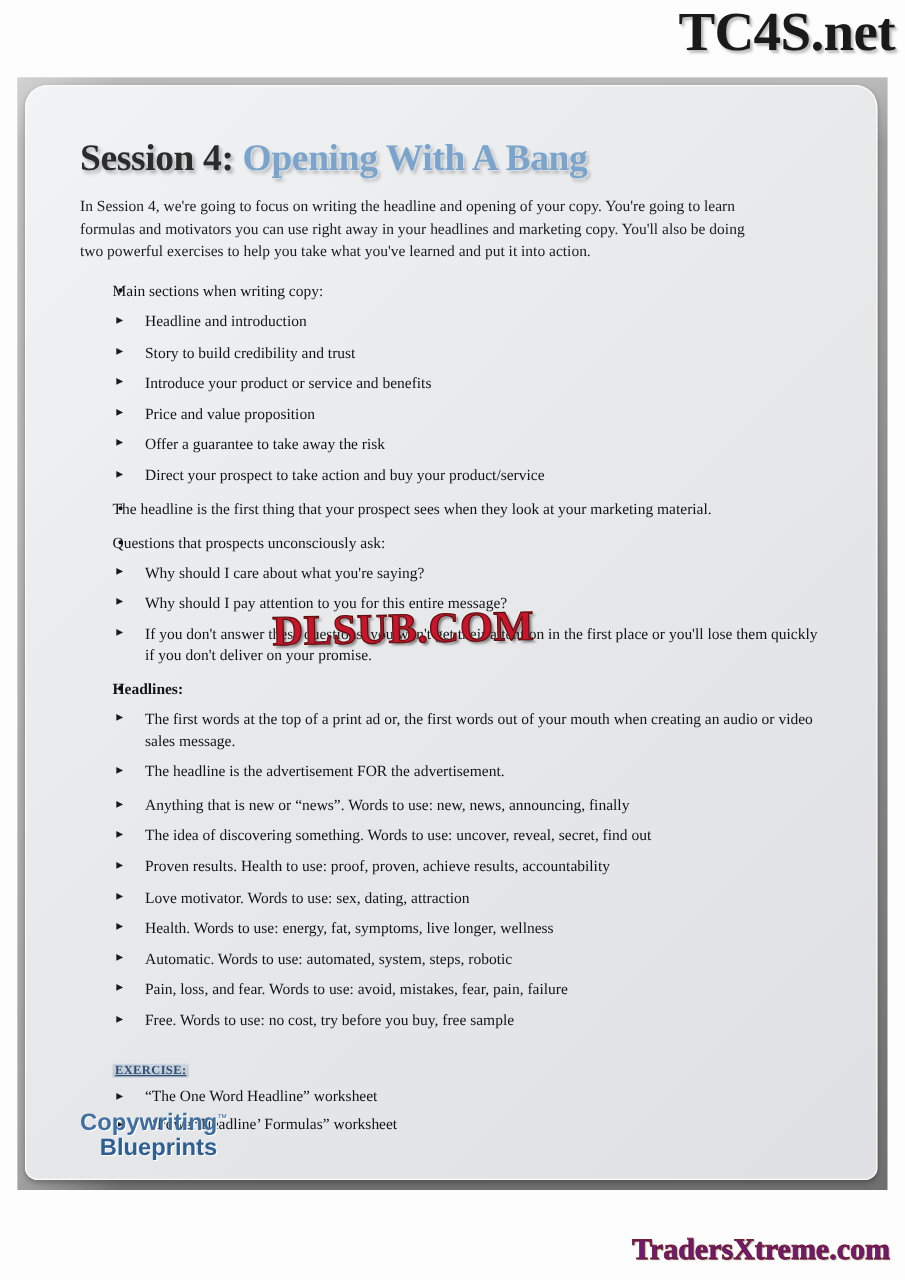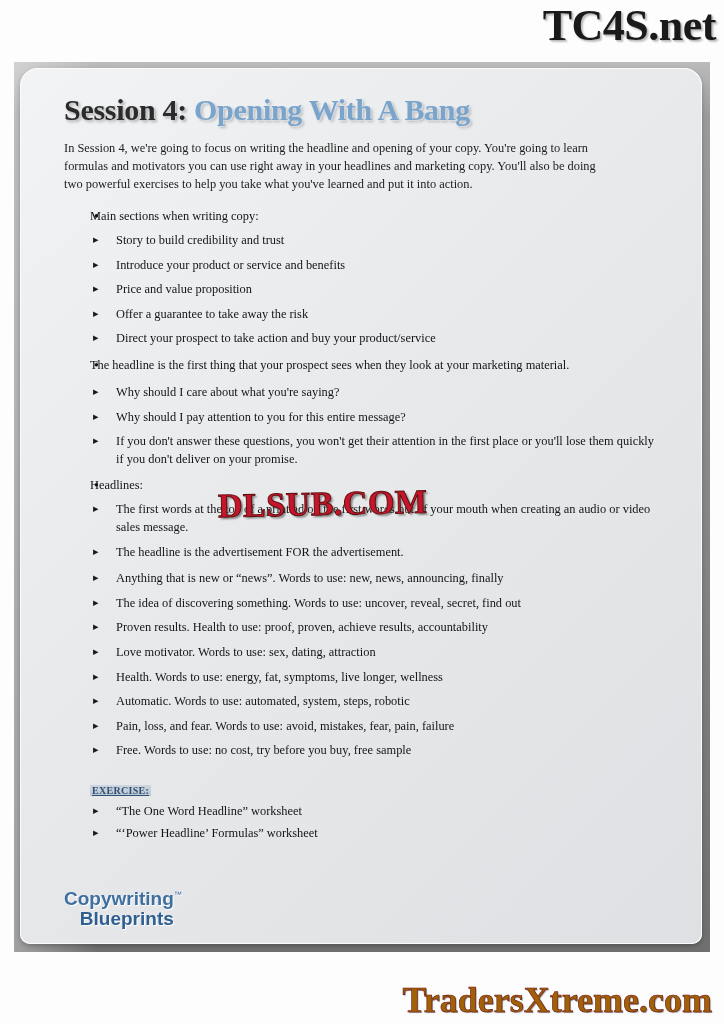--- a/index.html
+++ b/index.html
@@ -55,7 +55,7 @@
     overflow: hidden;
   }
   .sheet-inner {
-    padding: 19px 44px 0 44px;
+    padding: 36px 44px 0 44px;
     height: 100%;
     position: relative;
   }

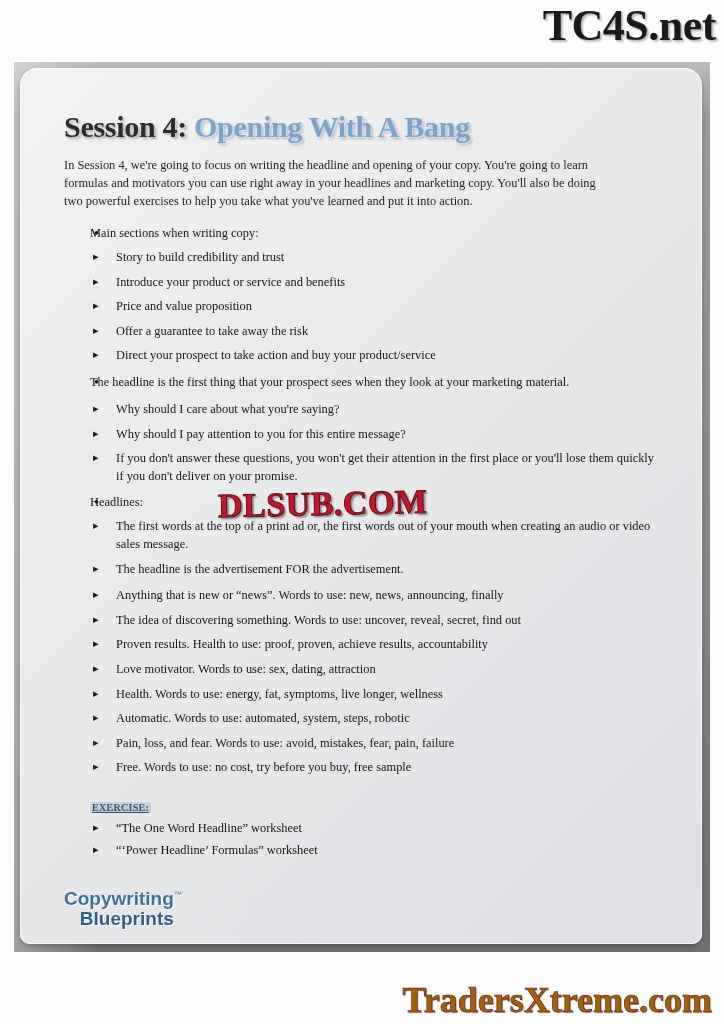--- a/index.html
+++ b/index.html
@@ -248,6 +248,7 @@
         <li>
           <span class="b-text">Main sections when writing copy:</span>
           <ul class="lvl2">
+            <li>Headline and introduction</li>
             <li>Story to build credibility and trust</li>
             <li>Introduce your product or service and benefits</li>
             <li>Price and value proposition</li>

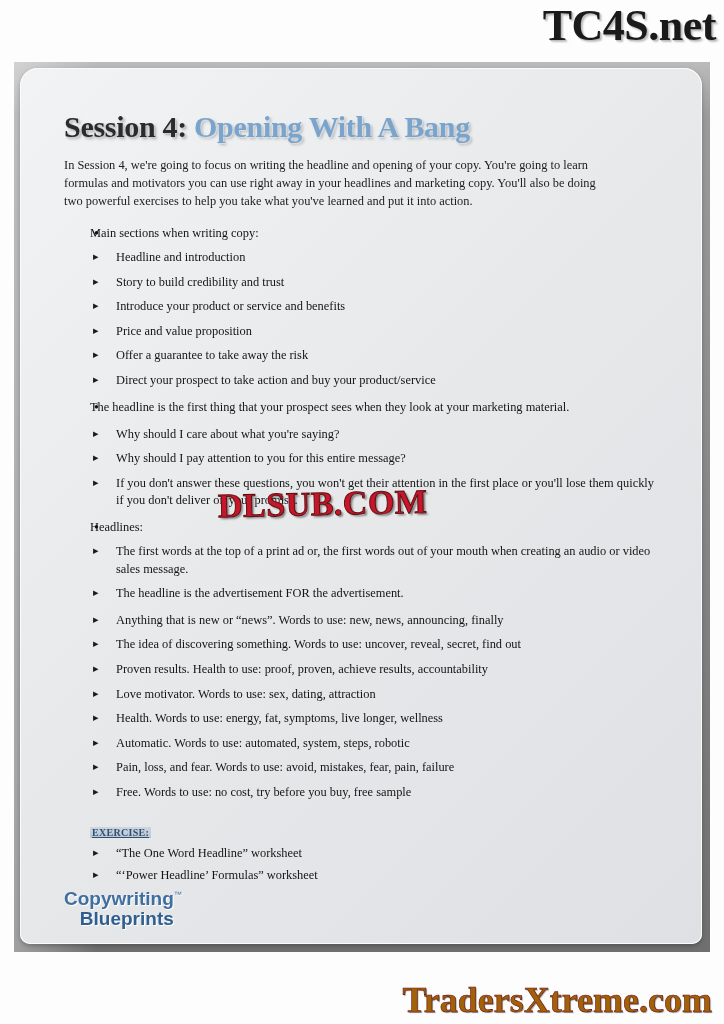--- a/index.html
+++ b/index.html
@@ -262,6 +262,7 @@
         </li>
 
         <li>
+          <span class="b-text">Questions that prospects unconsciously ask:</span>
           <ul class="lvl2">
             <li>Why should I care about what you're saying?</li>
             <li>Why should I pay attention to you for this entire message?</li>

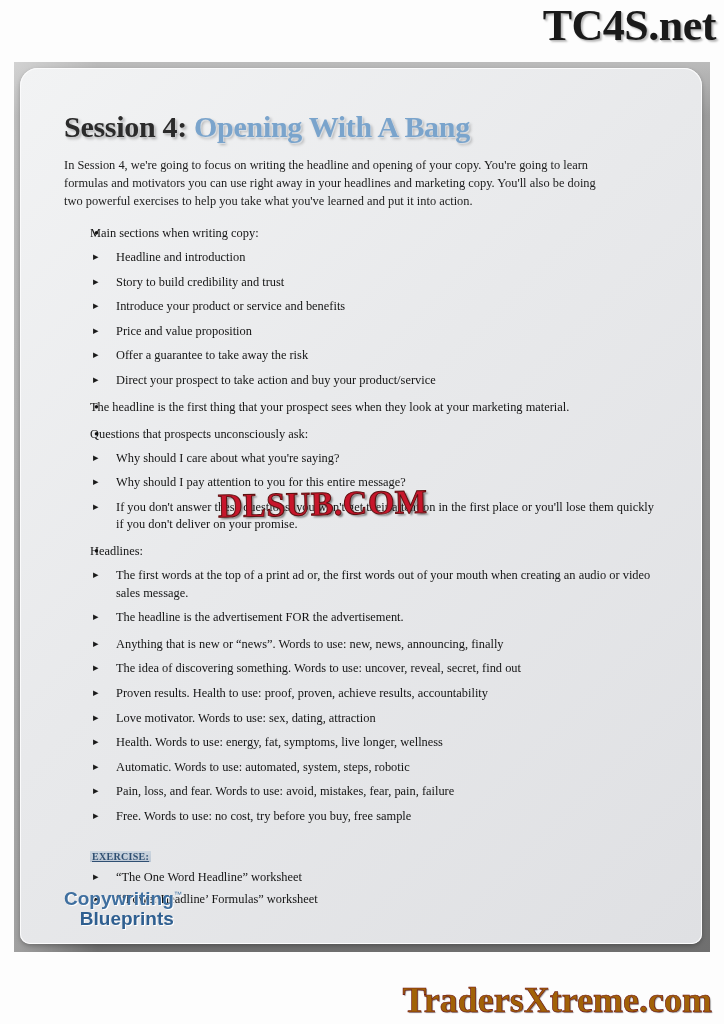--- a/index.html
+++ b/index.html
@@ -111,7 +111,7 @@
     position: relative;
     display: block;
   }
-  ul.lvl1 > li.bold > .b-text { font-weight: normal; }
+  ul.lvl1 > li.bold > .b-text { font-weight: bold; }
 
   ul.lvl2 {
     list-style: none;

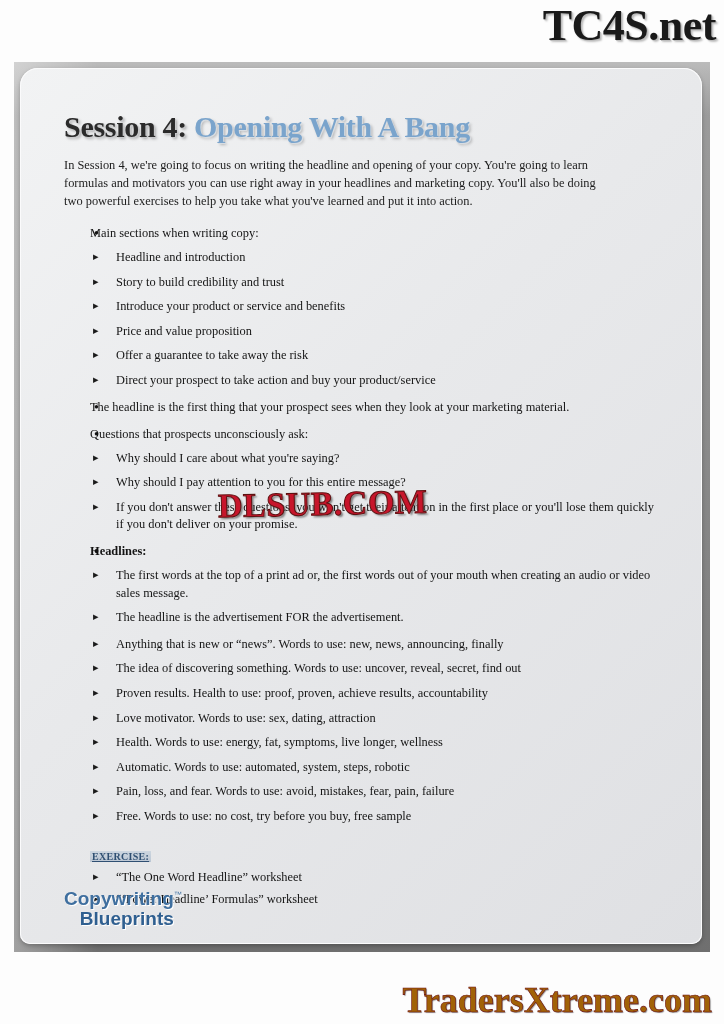--- a/index.html
+++ b/index.html
@@ -219,8 +219,8 @@
     display: flex; align-items: center; justify-content: flex-end;
     font-family: "Liberation Serif", serif;
     font-weight: bold;
-    font-size: 36px;
-    color: #a16207;
+    font-size: 24px;
+    color: #701a75;
     letter-spacing: 0px;
     -webkit-text-stroke: 0.6px #6b0f14;
     text-shadow: 1px 1px 1px rgba(0,0,0,0.4);

